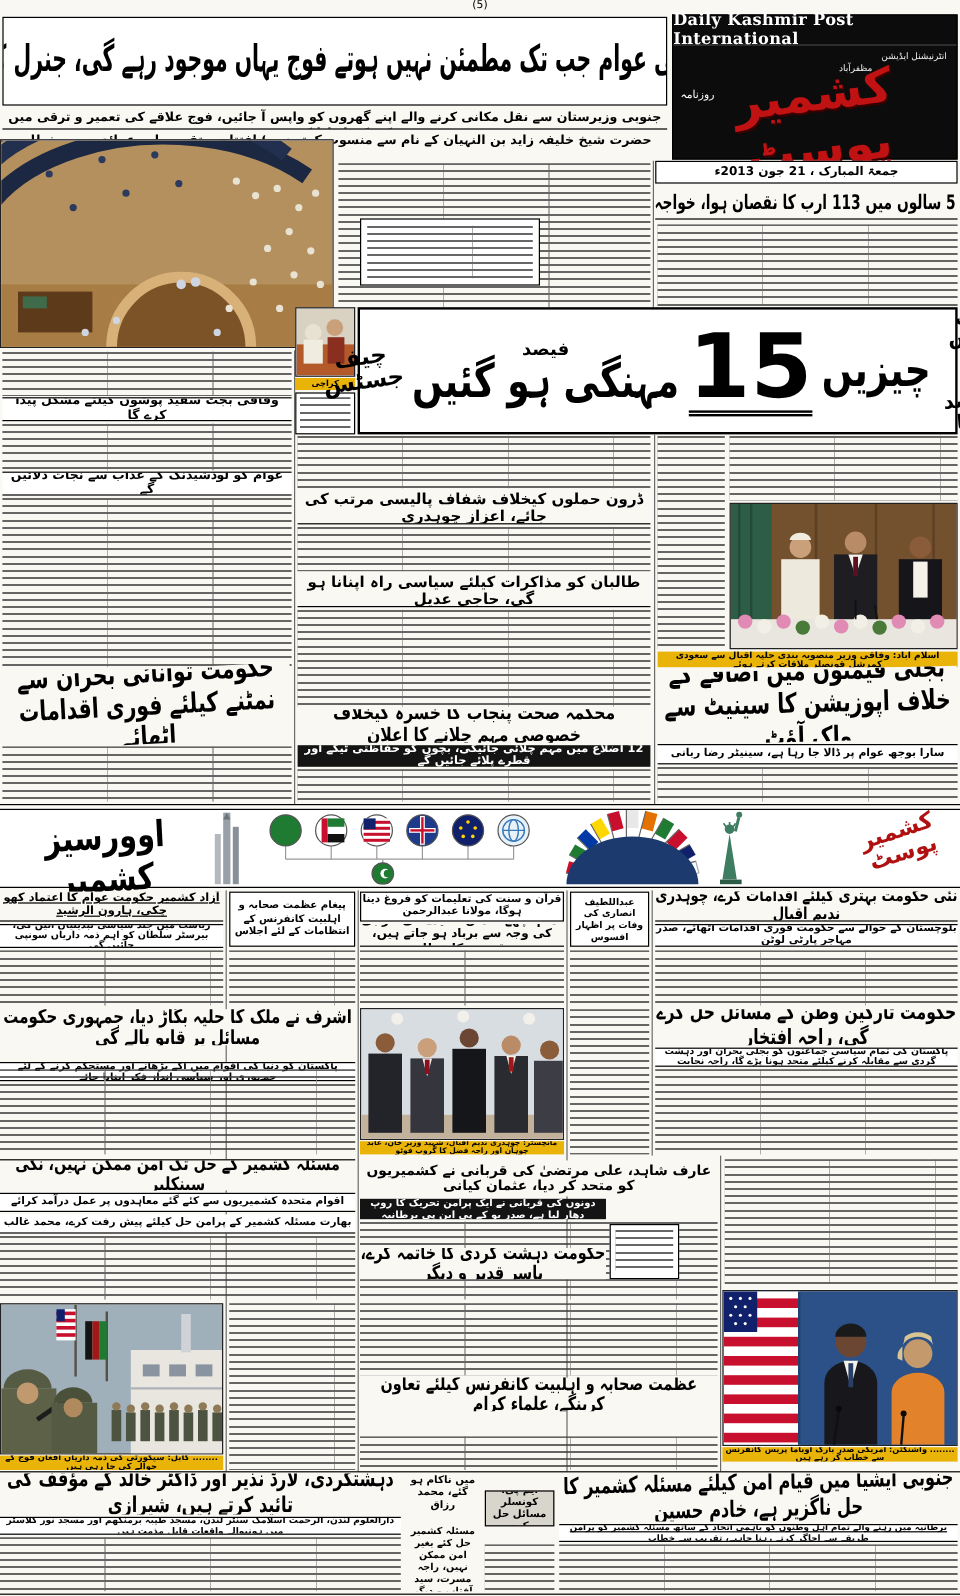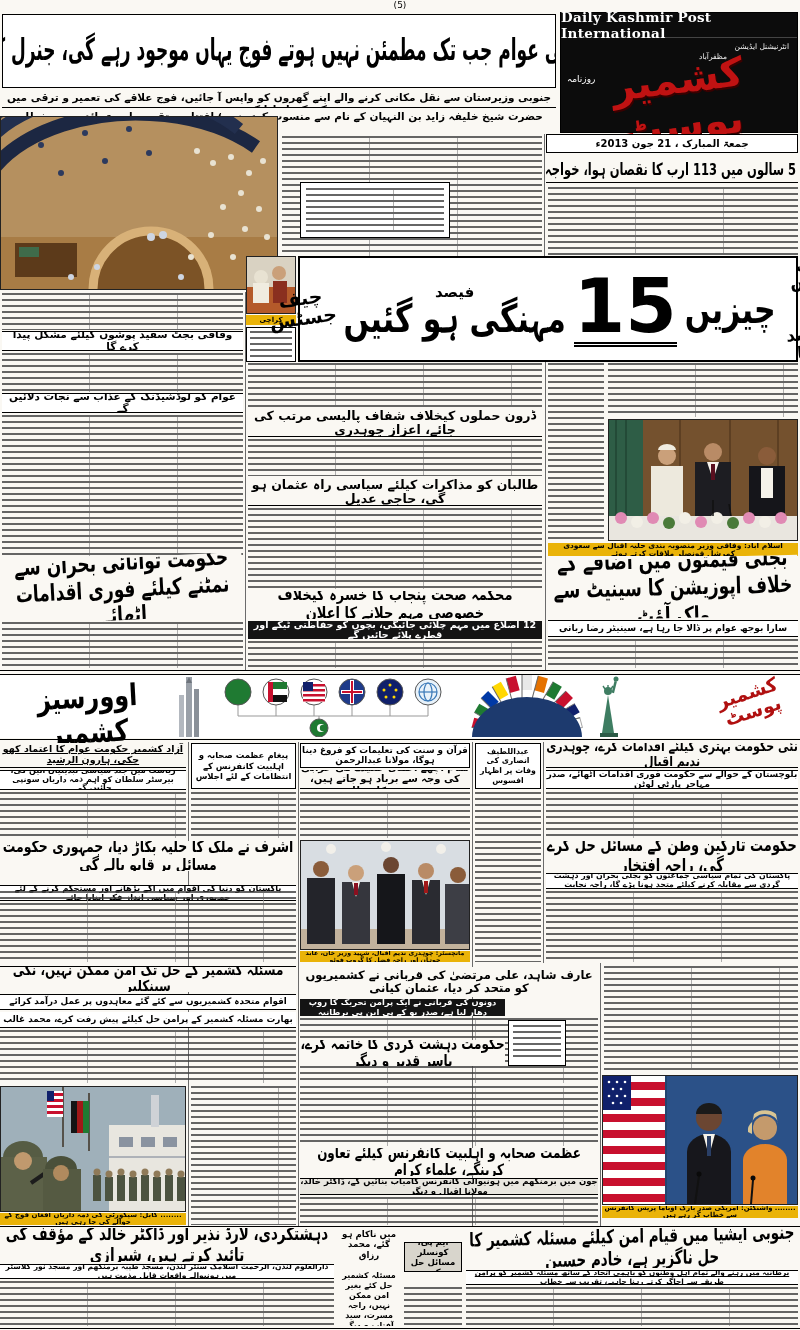--- a/index.html
+++ b/index.html
@@ -170,7 +170,7 @@
   </div>
   <div class="abs tx" style="left:248px;top:439px;width:294px;height:37px;"></div>
   <div class="abs u hl" style="left:248px;top:478px;width:294px;height:28px;border-bottom:1.2px solid #000;">
-    <span style="font-size:12.5px;">طالبان کو مذاکرات کیلئے سیاسی راہ عثمان ہو گی، حاجی عدیل</span>
+    <span style="font-size:12.5px;">طالبان کو مذاکرات کیلئے سیاسی راہ اپنانا ہو گی، حاجی عدیل</span>
   </div>
   <div class="abs tx" style="left:248px;top:508px;width:294px;height:81px;"></div>
   <div class="abs u hl" style="left:248px;top:591px;width:294px;height:28px;">

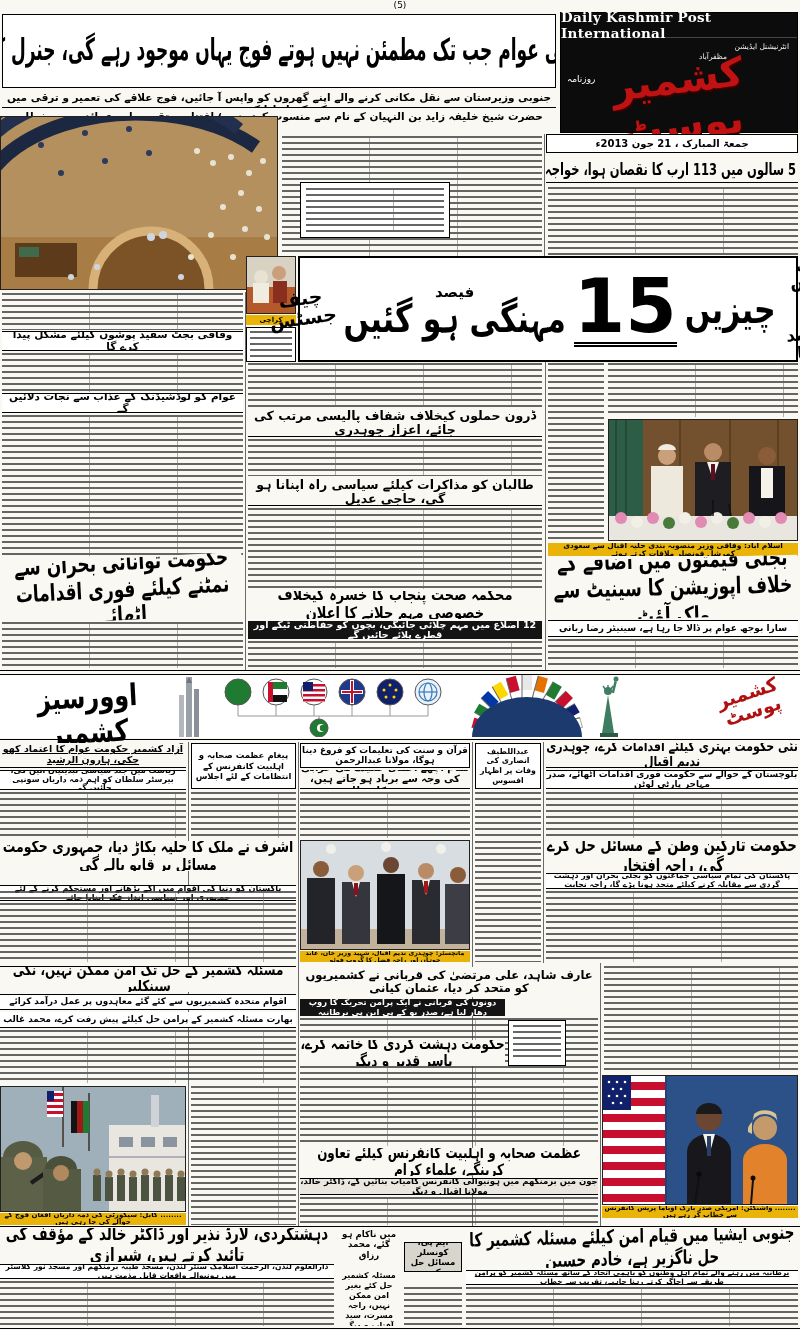--- a/index.html
+++ b/index.html
@@ -538,9 +538,6 @@
   <div class="abs u hl" style="left:300px;top:1148px;width:298px;height:28px;">
     <span class="big" style="font-size:12px;transform:scaleY(1.3);">عظمت صحابہ و اہلبیت کانفرنس کیلئے تعاون کرینگے، علماء کرام</span>
   </div>
-  <div class="abs u subbar" style="left:300px;top:1178px;width:298px;height:17px;font-size:8.5px;background:#e9e7e0;">
-    <span>جون میں برمنگھم میں ہونیوالی کانفرنس کامیاب بنائیں گے، ڈاکٹر خالد، مولانا اقبال و دیگر</span>
-  </div>
   <div class="abs tx" style="left:300px;top:1197px;width:298px;height:28px;"></div>
 
   <div class="abs photo" style="left:602px;top:1075px;width:196px;height:130px;">

